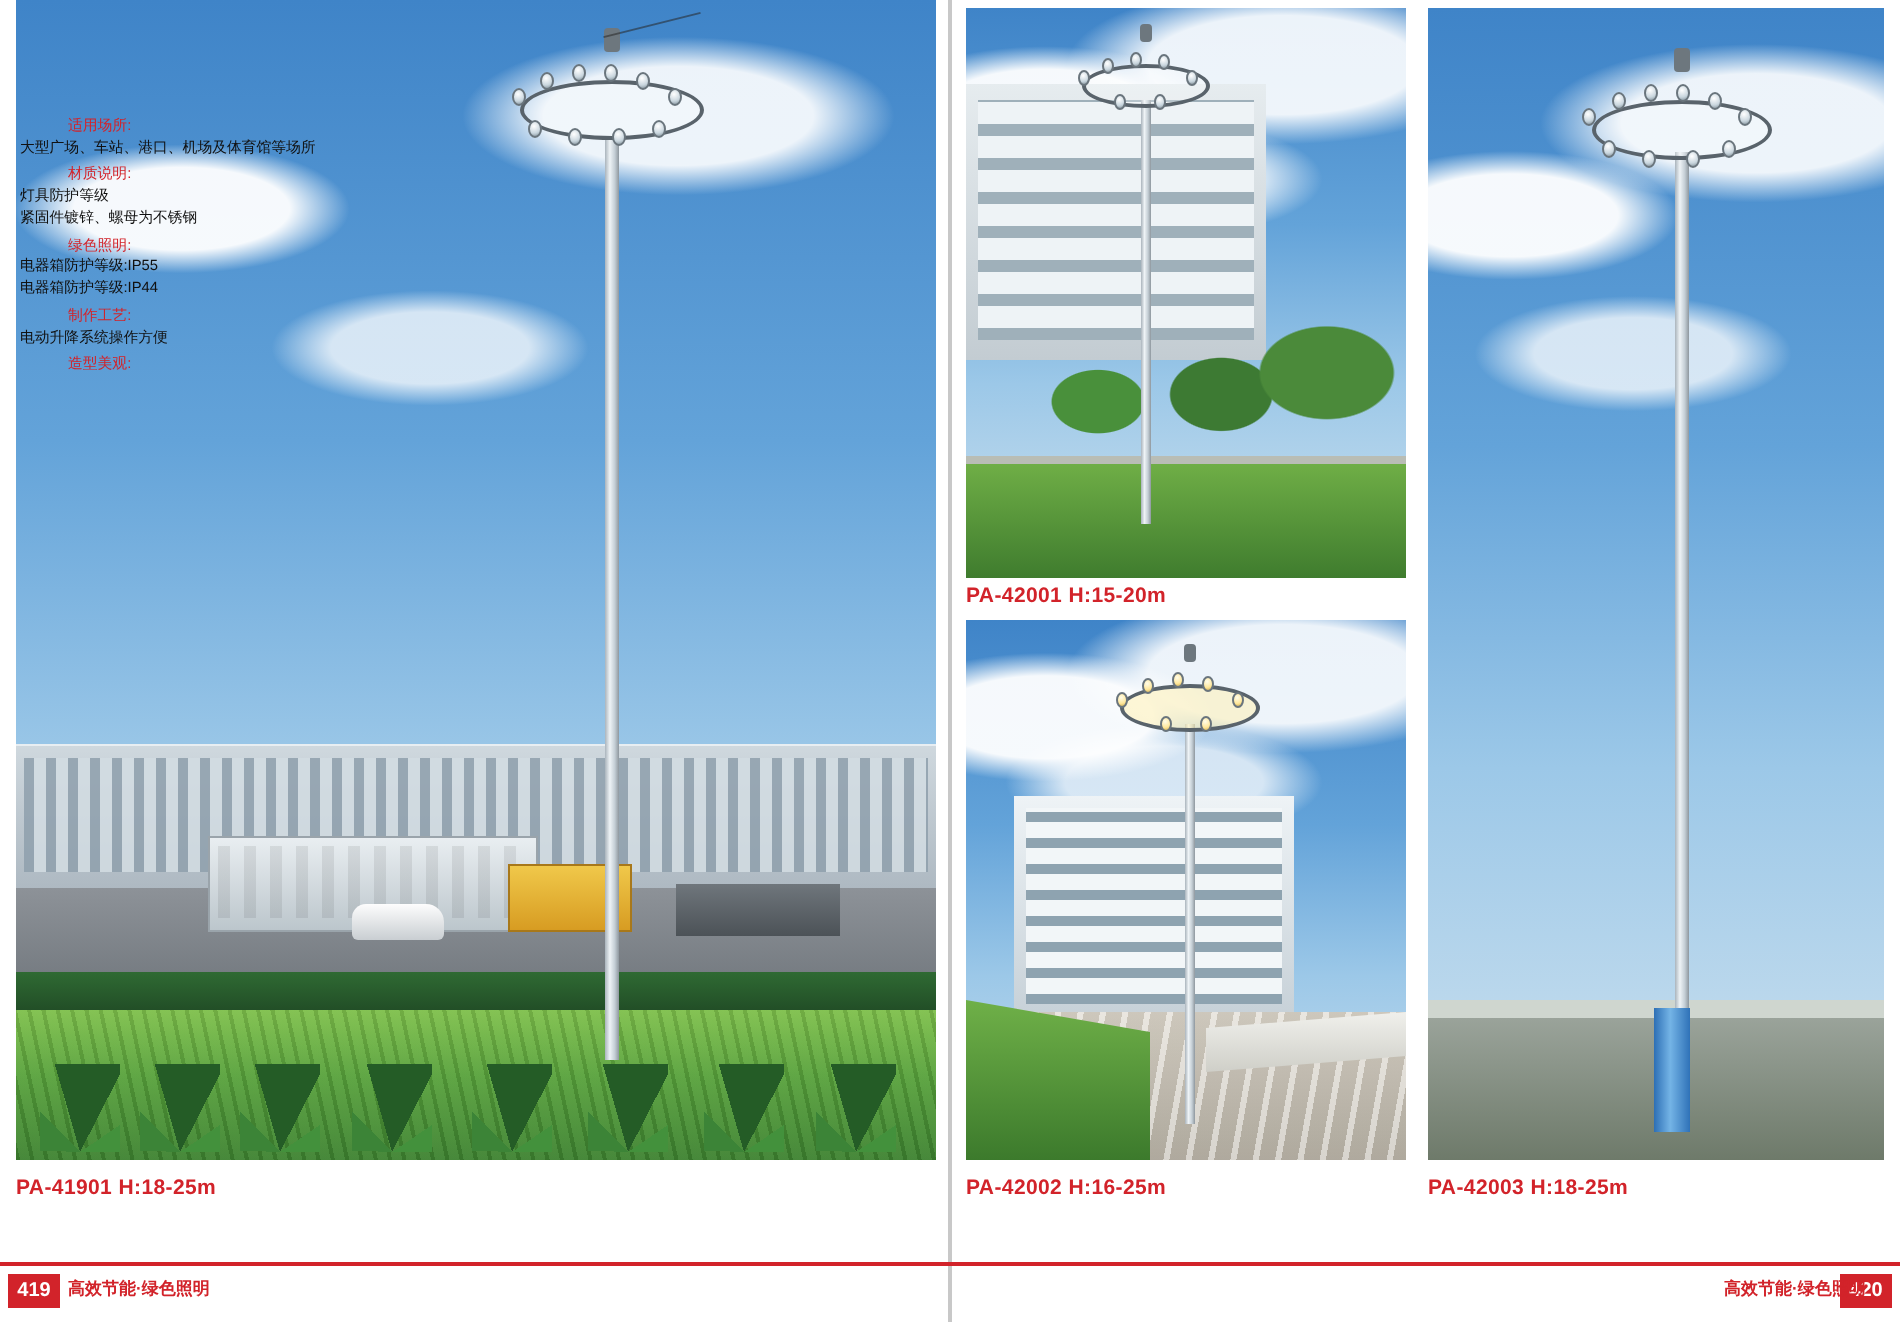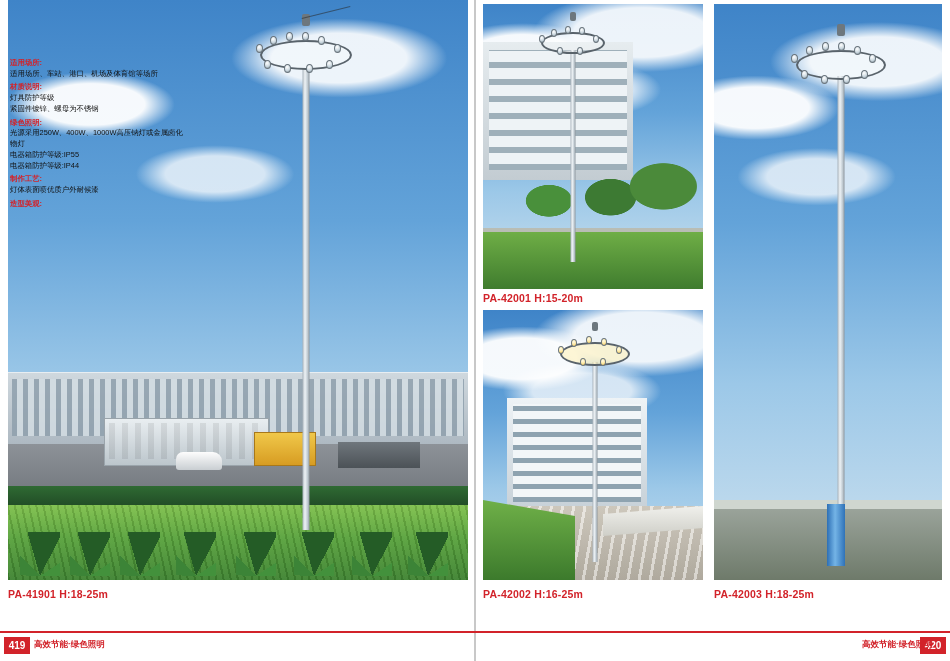--- a/index.html
+++ b/index.html
@@ -23,7 +23,7 @@
     position:absolute; left:10px; top:58px; width:180px;
     font-size:7.4px; line-height:1.45; color:#111;
   }
-  .spec .hd { color:#d2232a; font-weight:bold; margin-top:3px; }
+  .spec .hd { color:#d2232a; font-weight:normal; margin-top:3px;margin-left:24px; }
   .spec .hd:first-child { margin-top:0; }
   .spec p { margin:0; }
 

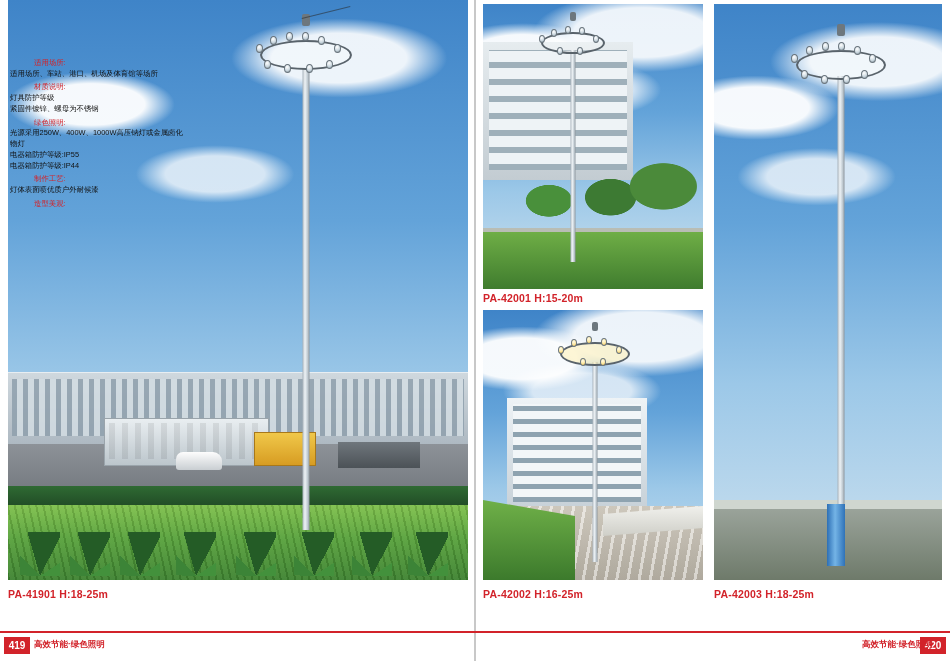--- a/index.html
+++ b/index.html
@@ -261,7 +261,7 @@
 
   <div class="spec">
     <p class="hd">适用场所:</p>
-    <p>适用场所、车站、港口、机场及体育馆等场所</p>
+    <p>大型广场、车站、港口、机场及体育馆等场所</p>
 
     <p class="hd">材质说明:</p>
     <p>灯具防护等级</p>

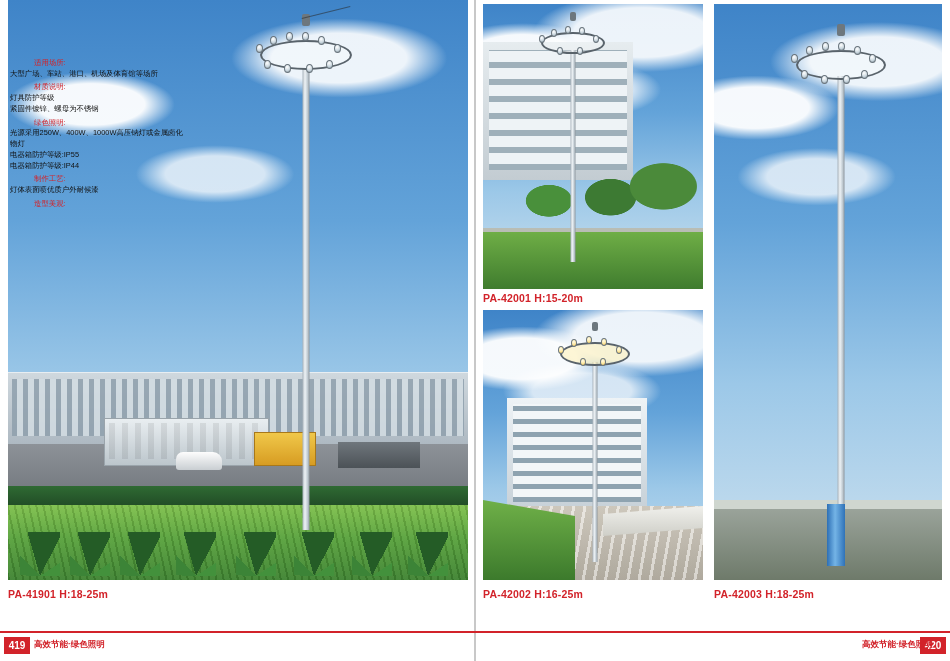--- a/index.html
+++ b/index.html
@@ -268,7 +268,6 @@
     <p>紧固件镀锌、螺母为不锈钢</p>
 
     <p class="hd">绿色照明:</p>
-    <p>光源采用250W、400W、1000W高压钠灯或金属卤化物灯</p>
     <p>电器箱防护等级:IP55</p>
     <p>电器箱防护等级:IP44</p>
 

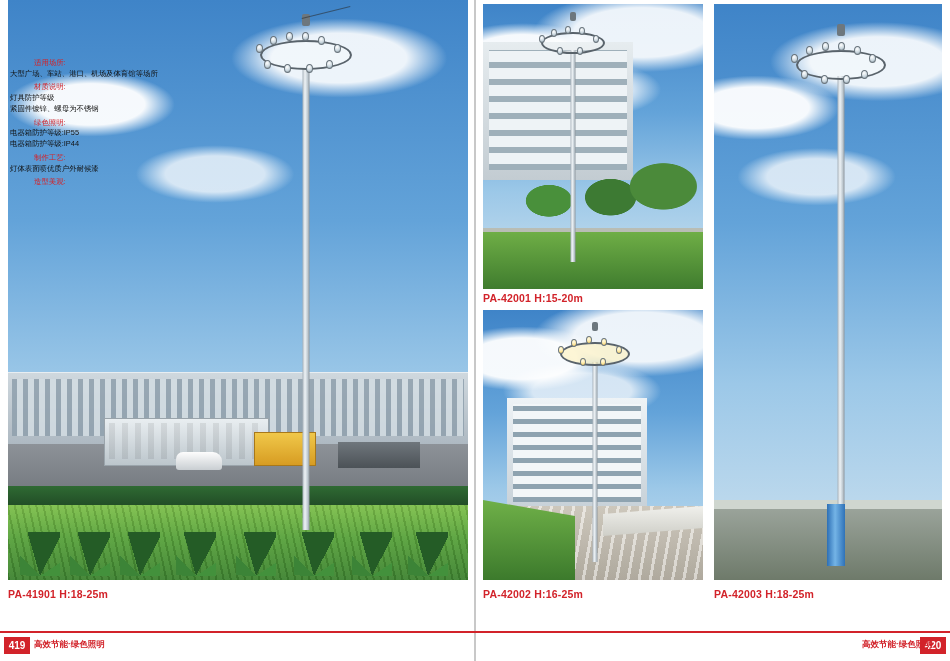--- a/index.html
+++ b/index.html
@@ -272,7 +272,7 @@
     <p>电器箱防护等级:IP44</p>
 
     <p class="hd">制作工艺:</p>
-    <p>灯体表面喷优质户外耐候漆</p>
+    <p>电动升降系统操作方便</p>
 
     <p class="hd">造型美观:</p>
   </div>

